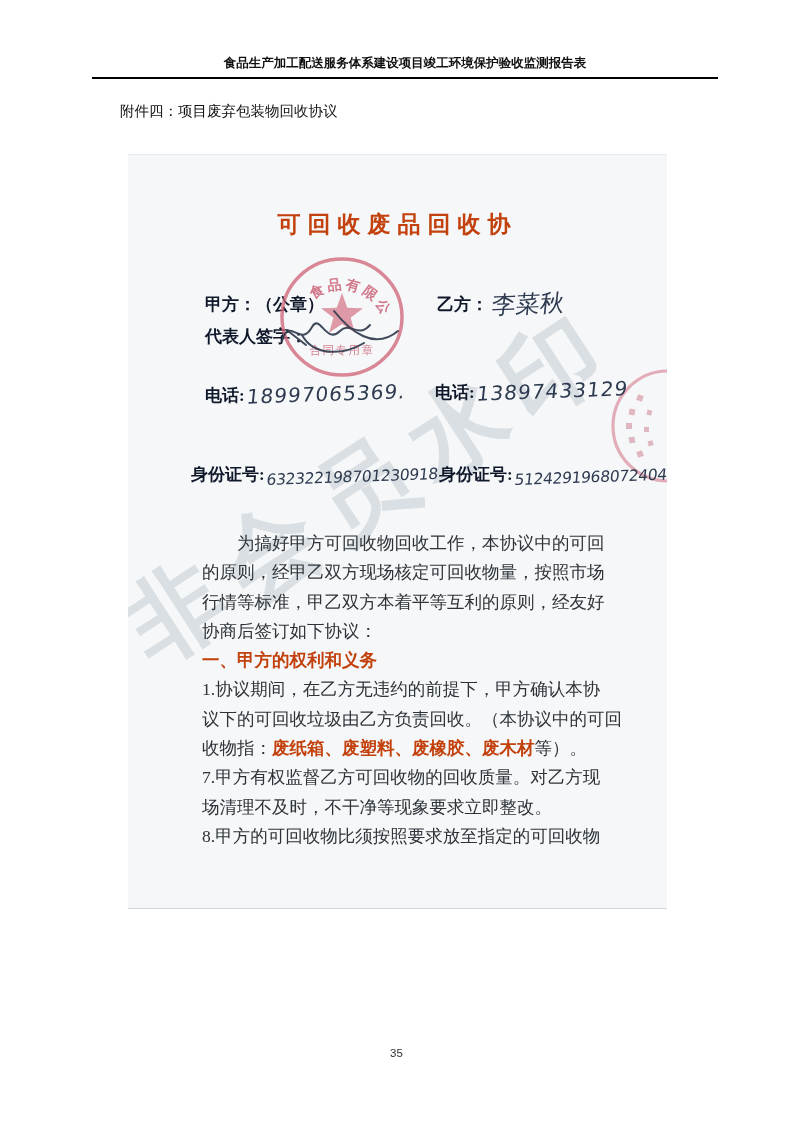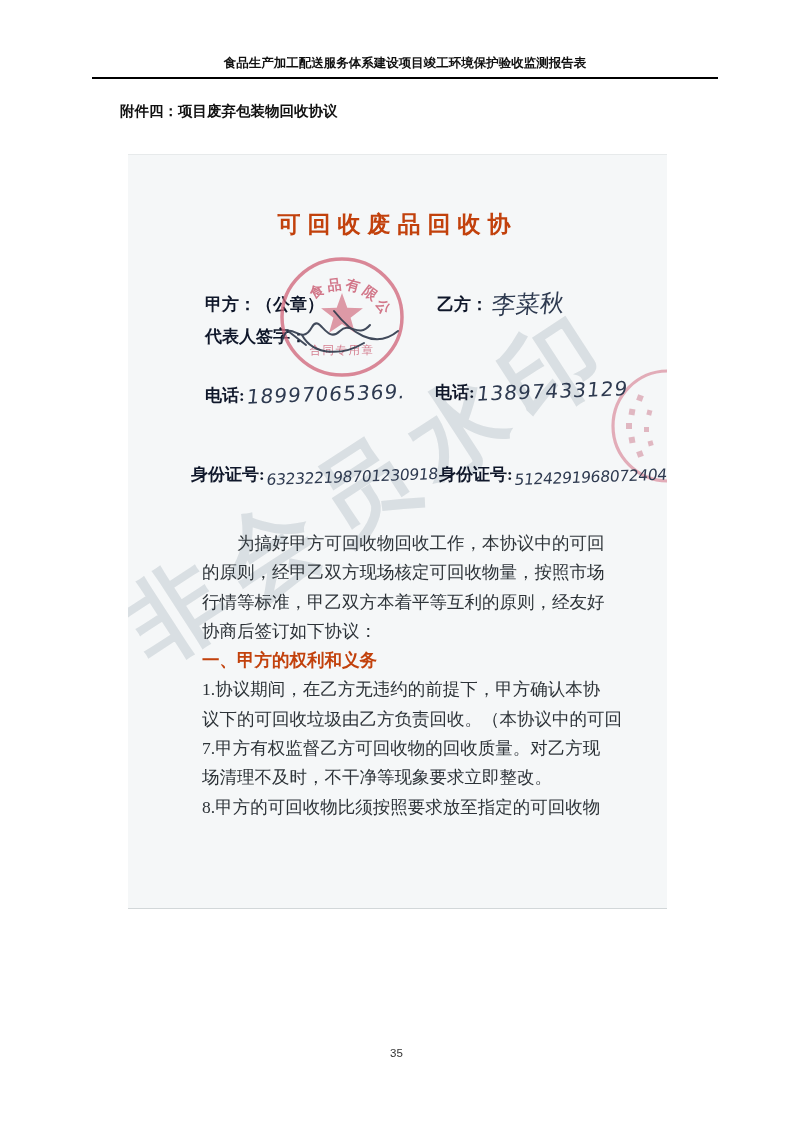--- a/index.html
+++ b/index.html
@@ -17,7 +17,7 @@
   .attachment-title{
     position:absolute;left:120px;top:93px;
     font-family:"Liberation Sans","DejaVu Sans",sans-serif;
-    font-size:14.5px;font-weight:bold;color:#111;
+    font-size:14.5px;font-weight:normal;color:#111;
   }
   
   .scan{

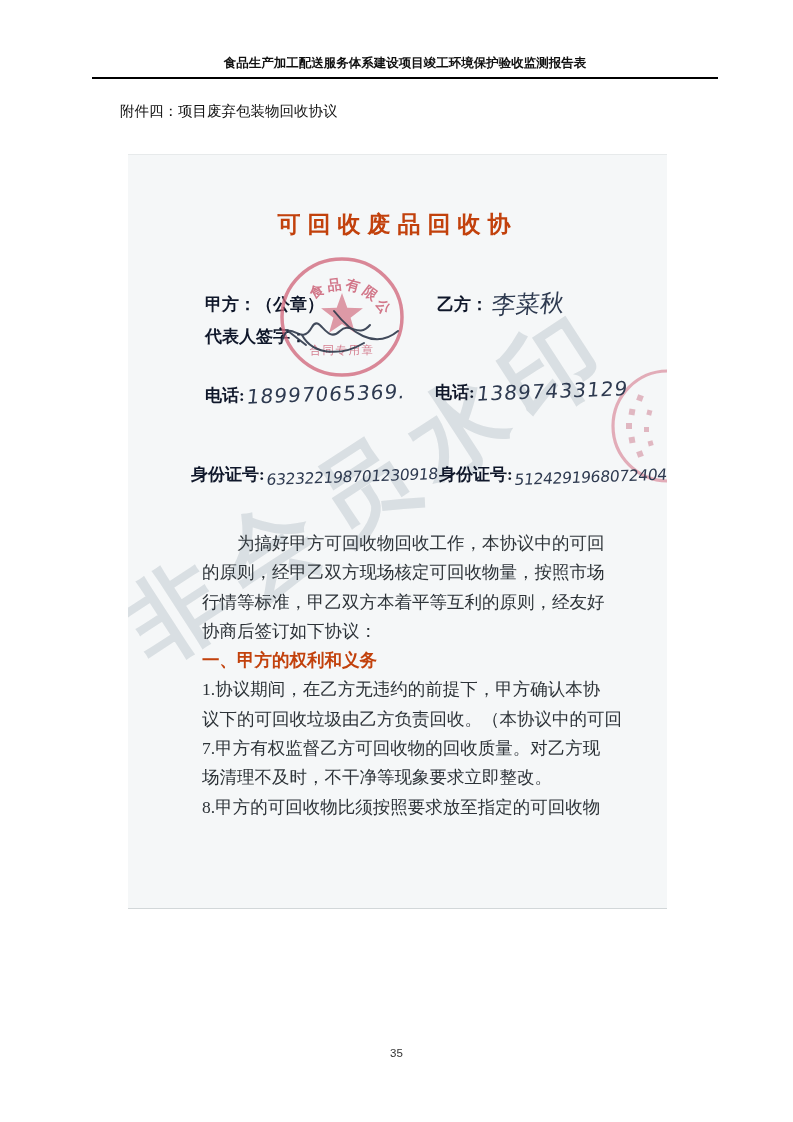--- a/index.html
+++ b/index.html
@@ -136,6 +136,9 @@
       <div class="bold">一、甲方的权利和义务</div>
       <div>1.协议期间，在乙方无违约的前提下，甲方确认本协</div>
       <div>议下的可回收垃圾由乙方负责回收。（本协议中的可回</div>
+      <div>
+        <span>收物指：</span><span class="bold">废纸箱、废塑料、废橡胶、废木材</span><span>等）。</span>
+      </div>
       <div>7.甲方有权监督乙方可回收物的回收质量。对乙方现</div>
       <div>场清理不及时，不干净等现象要求立即整改。</div>
       <div>8.甲方的可回收物比须按照要求放至指定的可回收物</div>

